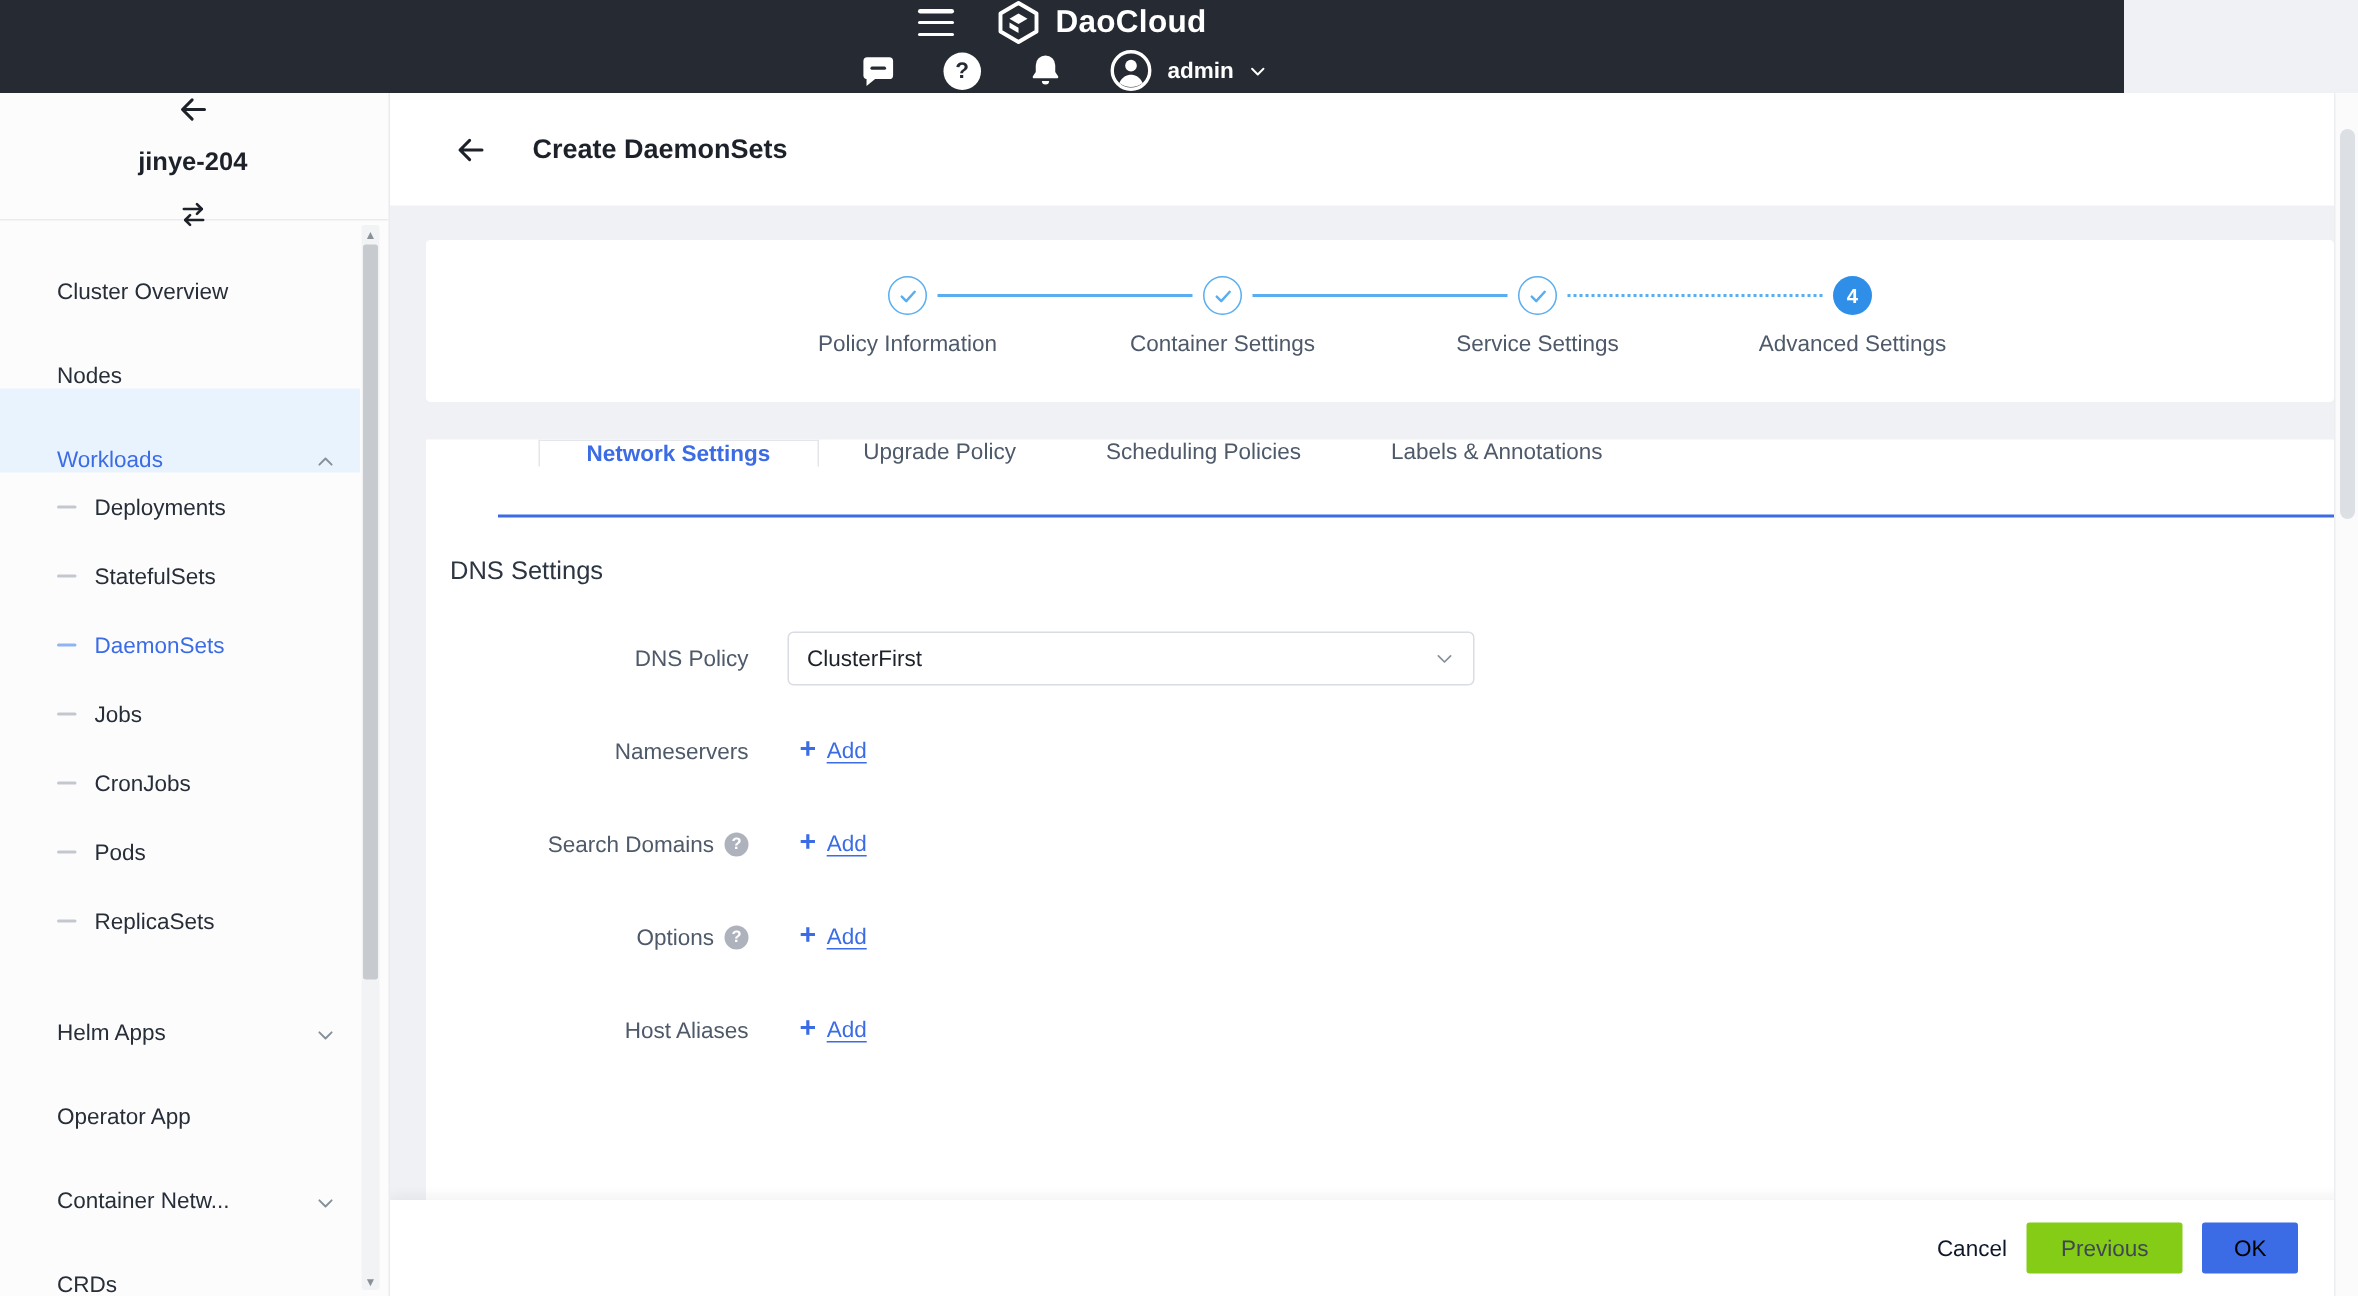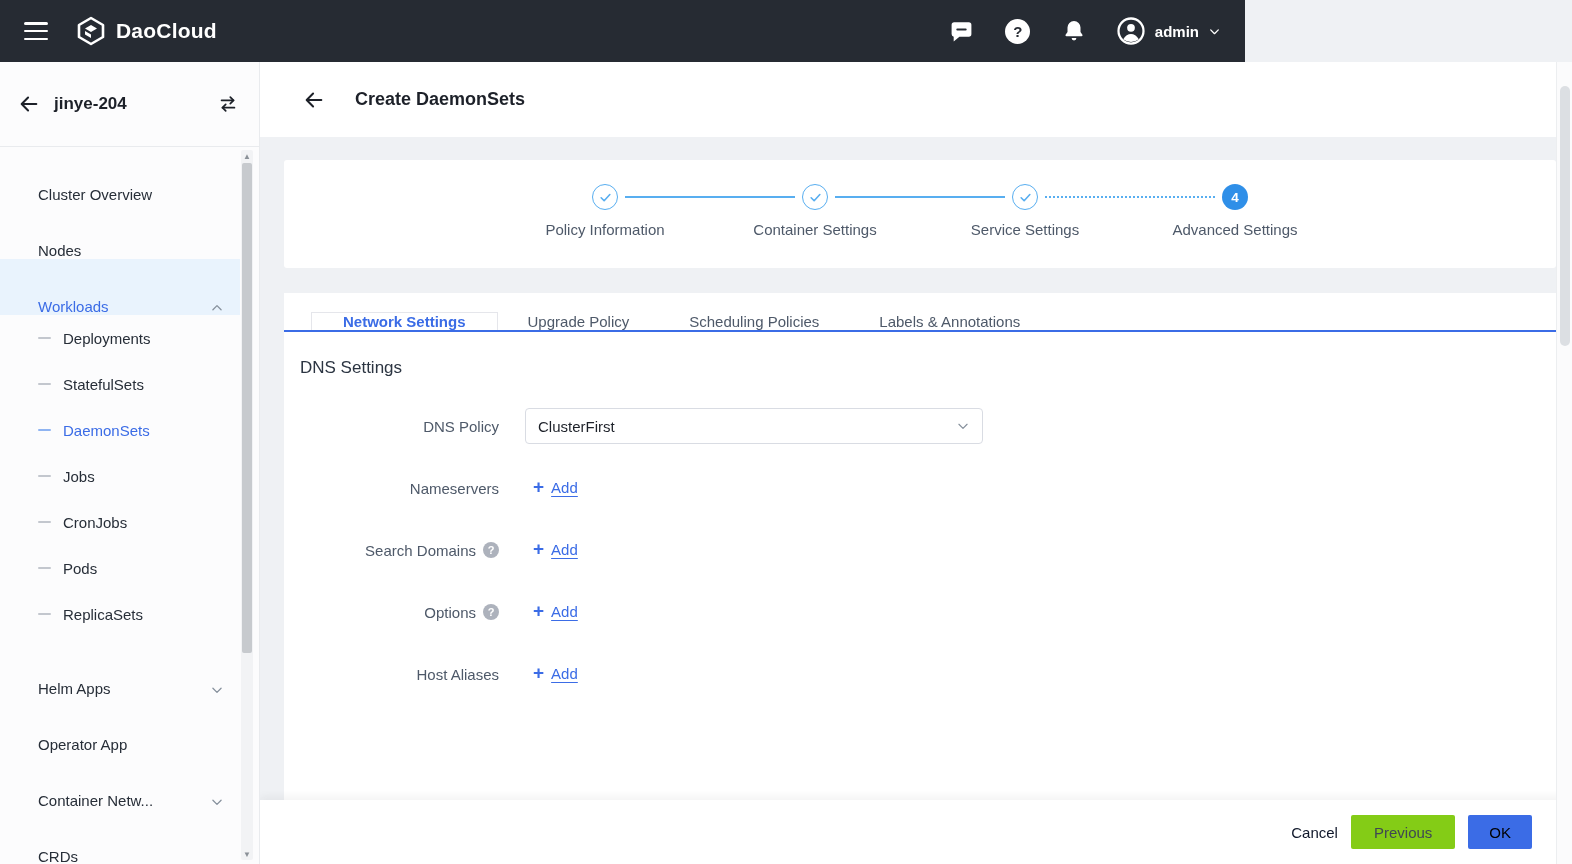--- a/index.html
+++ b/index.html
@@ -7,8 +7,8 @@
   body { font-family:"Liberation Sans", sans-serif; background:#eff1f4; color:#1d2129; position:relative; }
 
   
-  .topbar { position:absolute; top:0; left:0; width:1245px; height:62px; background:#262b33;
-            display:flex; align-items:center; justify-content:space-between; padding:0 24px; z-index:30; }
+  .topbar { position:absolute; top:0; left:0; width:1416px; height:62px; background:#262b33;
+            display:flex; align-items:center; justify-content:space-between; padding:0 24px; z-index:30;flex-direction:column; }
   .tb-left { display:flex; align-items:center; gap:28px; }
   .hamburger { width:24px; height:18px; display:flex; flex-direction:column; justify-content:space-between; cursor:pointer; }
   .hamburger span { height:2.5px; background:#fff; border-radius:2px; }

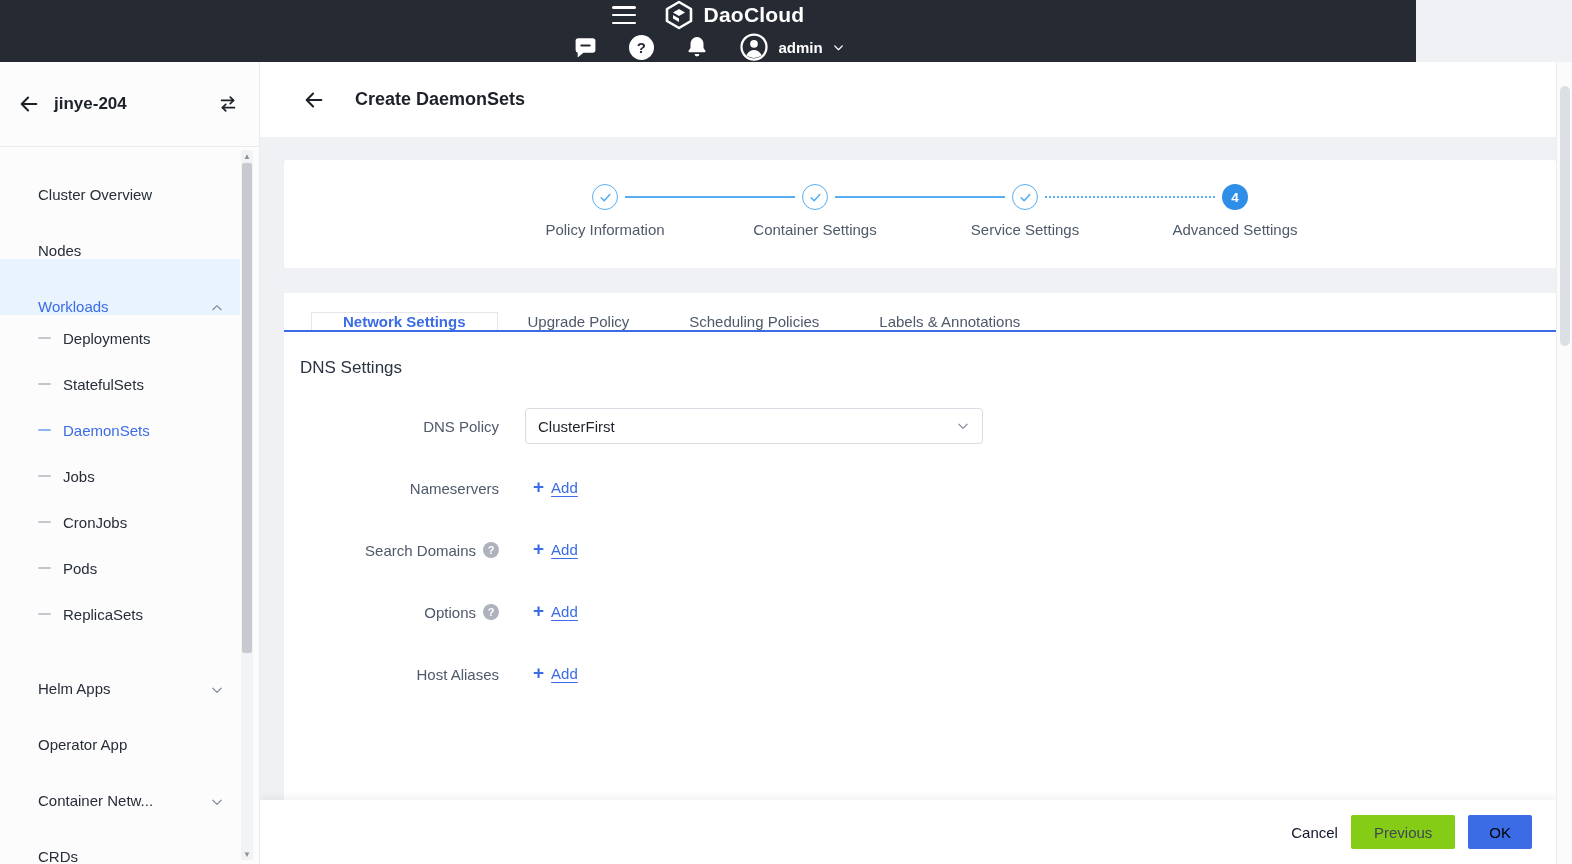--- a/index.html
+++ b/index.html
@@ -23,7 +23,7 @@
 
   
   .sidebar { position:absolute; top:62px; left:0; width:260px; bottom:0; background:#fcfcfd; border-right:1px solid #e9ebee; z-index:20; }
-  .cluster-header { height:85px; display:flex; align-items:center; gap:14px; padding:0 20px 0 18px; border-bottom:1px solid #e9ebee; }
+  .cluster-header { height:85px; display:flex; align-items:center; gap:14px; padding:0 20px 0 18px; border-bottom:1px solid #e9ebee;flex-direction:column; }
   .cluster-name { font-size:17px; font-weight:bold; color:#1d2129; flex:1; }
   .icon-btn { display:flex; align-items:center; justify-content:center; cursor:pointer; }
   .nav { position:absolute; top:85px; left:0; width:240px; bottom:0; overflow:hidden; }

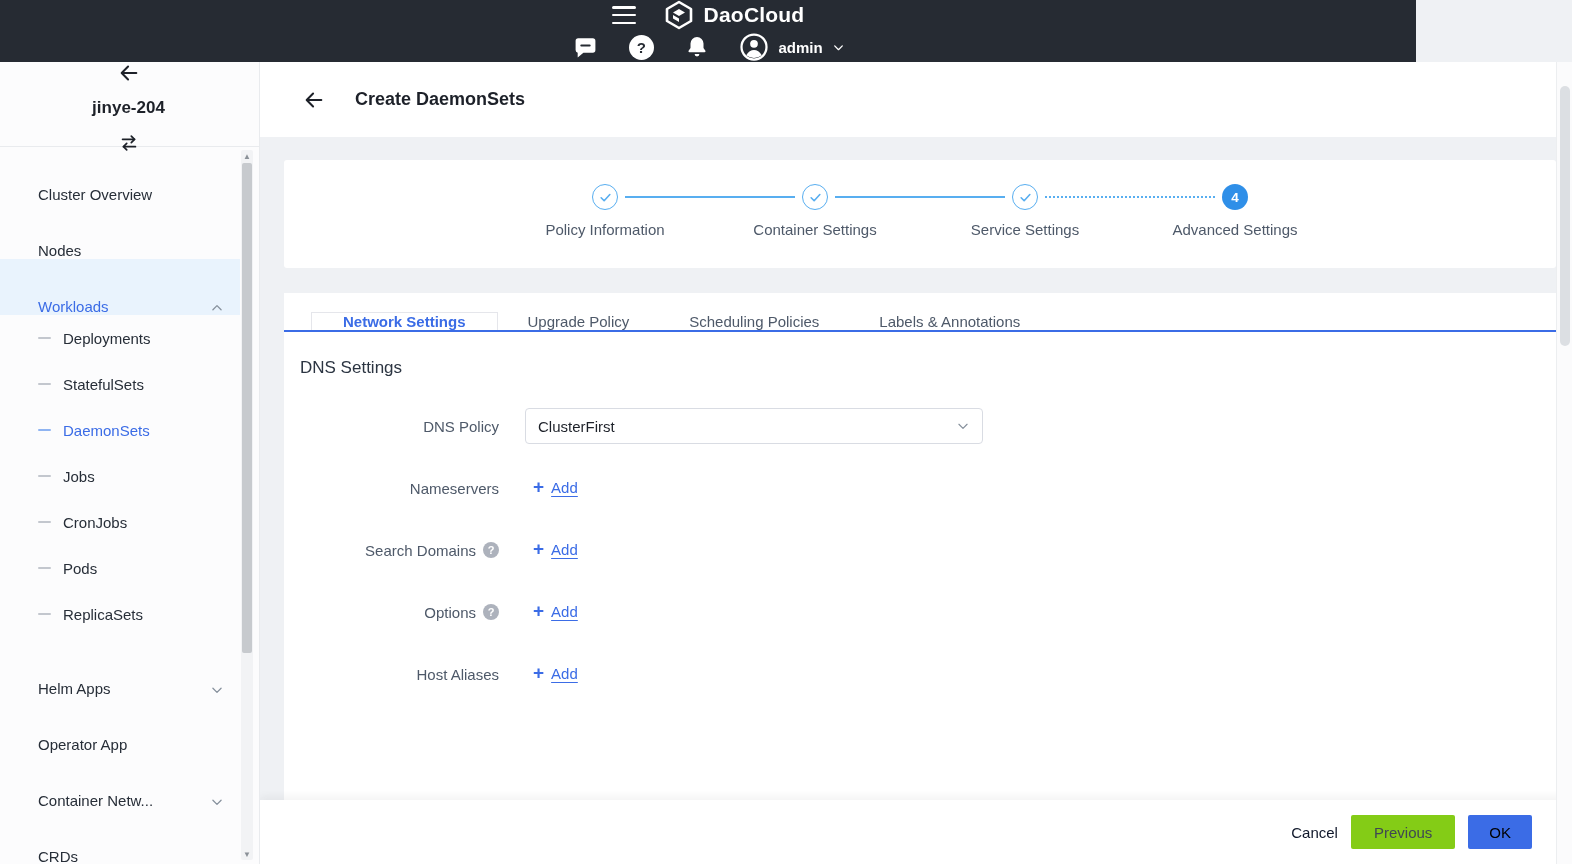--- a/index.html
+++ b/index.html
@@ -57,7 +57,7 @@
   .step-label { margin-top:11px; font-size:15px; color:#4e5969; }
 
   .panel { position:absolute; top:293px; left:284px; width:1272px; bottom:64px; background:#fff; overflow:hidden; }
-  .tabs { height:39px; display:flex; align-items:flex-end; padding-left:27px; border-bottom:2px solid #3b6ce6; }
+  .tabs { height:52px; display:flex; align-items:flex-start; padding-left:27px; border-bottom:2px solid #3b6ce6;margin-left:48px; }
   .tab { display:flex; align-items:center; padding:0 30px; font-size:15px; color:#4e5969; cursor:pointer; }
   .tab.active { padding:0 31px; border:1px solid #e5e6eb; border-bottom:none; color:#3b6ce6; font-weight:bold; background:#fff; }
 

